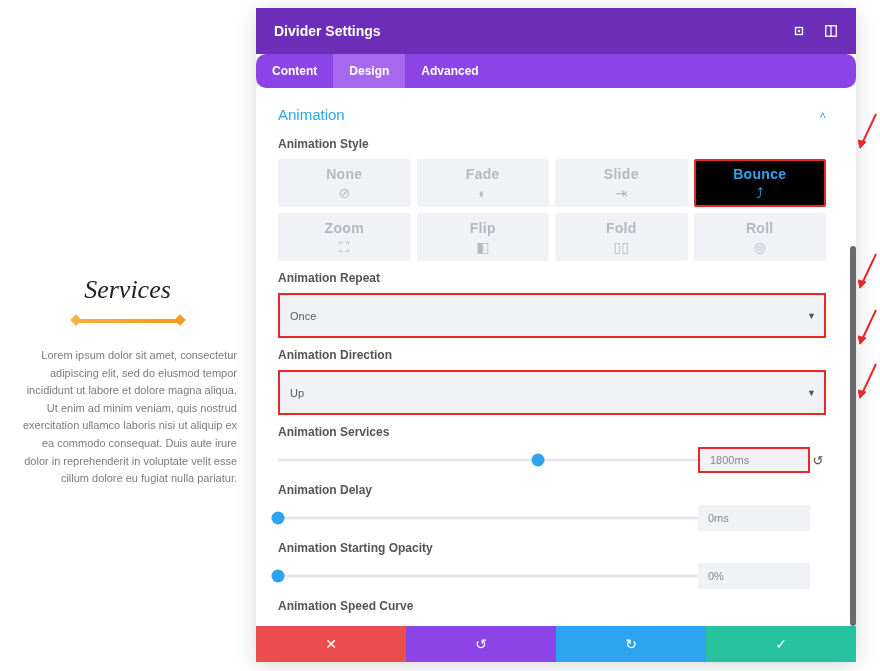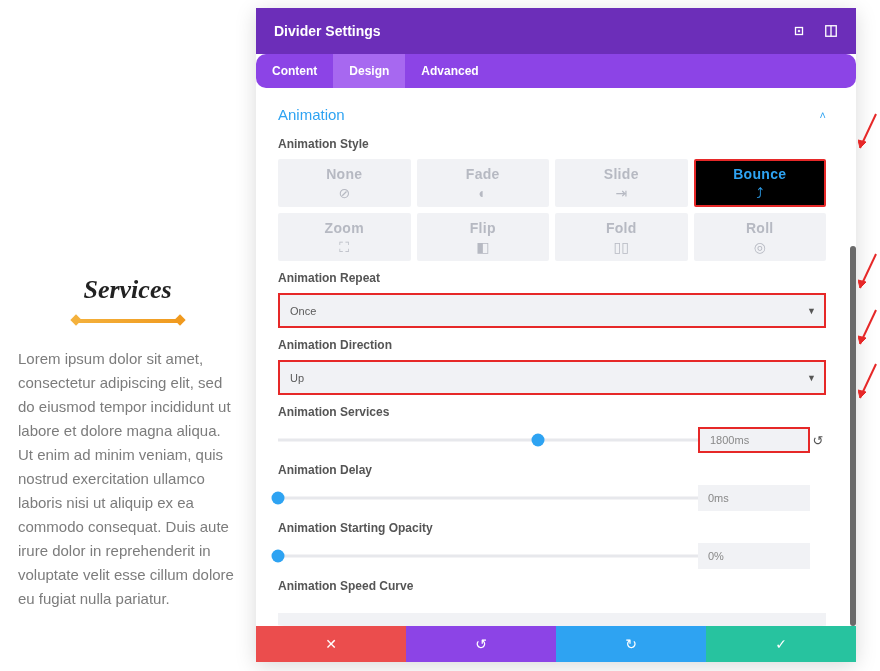--- a/index.html
+++ b/index.html
@@ -7,7 +7,7 @@
   .stage { position: relative; width: 880px; height: 671px; }
   
   .page-preview { position: absolute; left: 0; top: 0; width: 255px; height: 671px; padding: 0 18px; }
-  .services-heading { font-family: Georgia, "Times New Roman", serif; font-style: italic; font-weight: 700; font-size: 26px; text-align: center; margin-top: 275px; color: #222; }
+  .services-heading { font-family: Georgia, "Times New Roman", serif; font-style: italic; font-weight: 400; font-size: 26px; text-align: center; margin-top: 275px; color: #222; }
   .divider { width: 110px; height: 4px; margin: 14px auto 24px; background: linear-gradient(90deg,#f4b13c,#f09a1f); border-radius: 2px; position: relative; }
   .divider::before { content:""; position:absolute; left:-1px; top:-3px; width:8px; height:8px; background:#f4b13c; transform:rotate(45deg);}
   .divider::after  { content:""; position:absolute; right:-1px; top:-3px; width:8px; height:8px; background:#f09a1f; transform:rotate(45deg);}

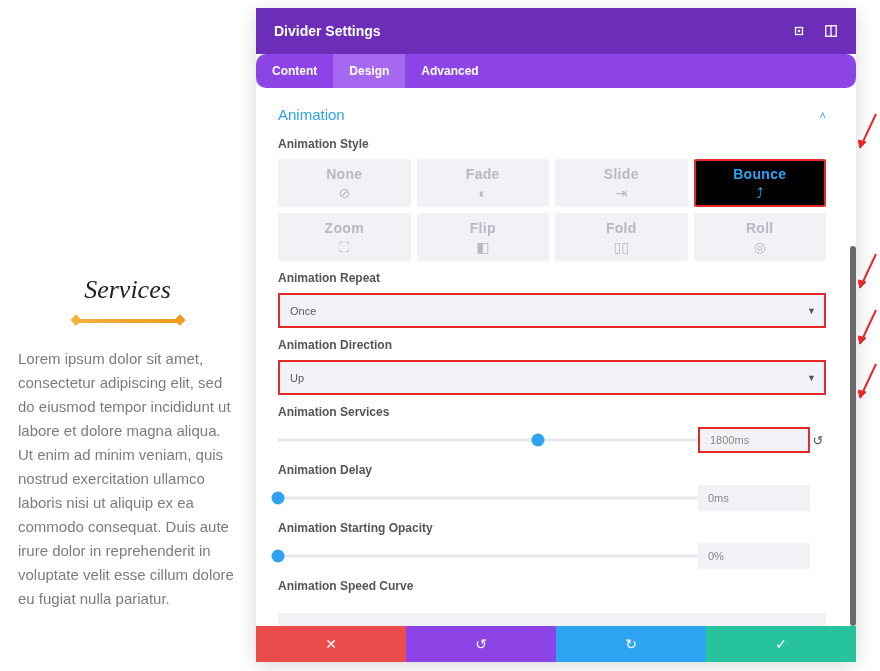--- a/index.html
+++ b/index.html
@@ -38,7 +38,7 @@
   .tile-icon{ color:#b6b9c2; font-size:14px; line-height:1;}
   .style-tile.selected .tile-icon{ color:#2ea3f2;}
   
-  .select { position:relative; width:100%; height:35px; background:#f1f2f5; border:2px solid #e62828; padding:0 10px; font-size:11px; color:#5a5a5a; display:flex; align-items:center; cursor:pointer;}
+  .select { position:relative; width:100%; height:45px; background:#f1f2f5; border:2px solid #e62828; padding:0 10px; font-size:11px; color:#5a5a5a; display:flex; align-items:center; cursor:pointer;}
   .select.plain { border:1px solid transparent;margin-top:20px;}
   .select .caret { position:absolute; right:8px; top:50%; transform:translateY(-50%); font-size:9px; color:#555;}
   

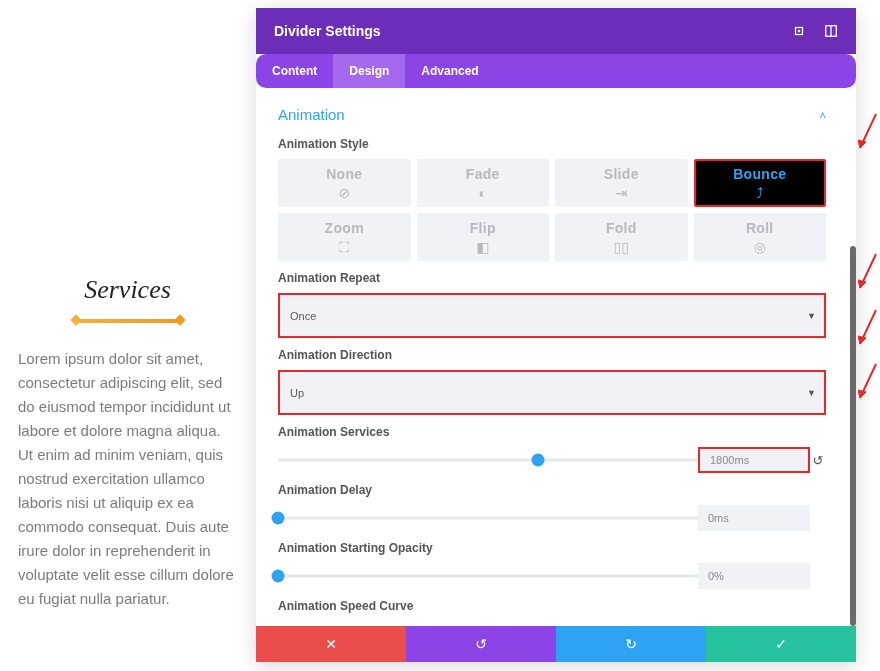--- a/index.html
+++ b/index.html
@@ -11,7 +11,7 @@
   .divider { width: 110px; height: 4px; margin: 14px auto 24px; background: linear-gradient(90deg,#f4b13c,#f09a1f); border-radius: 2px; position: relative; }
   .divider::before { content:""; position:absolute; left:-1px; top:-3px; width:8px; height:8px; background:#f4b13c; transform:rotate(45deg);}
   .divider::after  { content:""; position:absolute; right:-1px; top:-3px; width:8px; height:8px; background:#f09a1f; transform:rotate(45deg);}
-  .services-body { font-size: 15px; line-height: 1.6; color: #7c7c7c; text-align: left; }
+  .services-body { font-size: 11px; line-height: 1.6; color: #7c7c7c; text-align: right; }
   
   .modal { position: absolute; left: 256px; top: 8px; width: 600px; height: 654px; box-shadow: 0 4px 20px rgba(0,0,0,.15); display: flex; flex-direction: column; background:#fff;}
   .modal-header { background: #6c2eb9; color: #fff; height: 46px; display:flex; align-items:center; padding: 0 18px; justify-content: space-between;}

